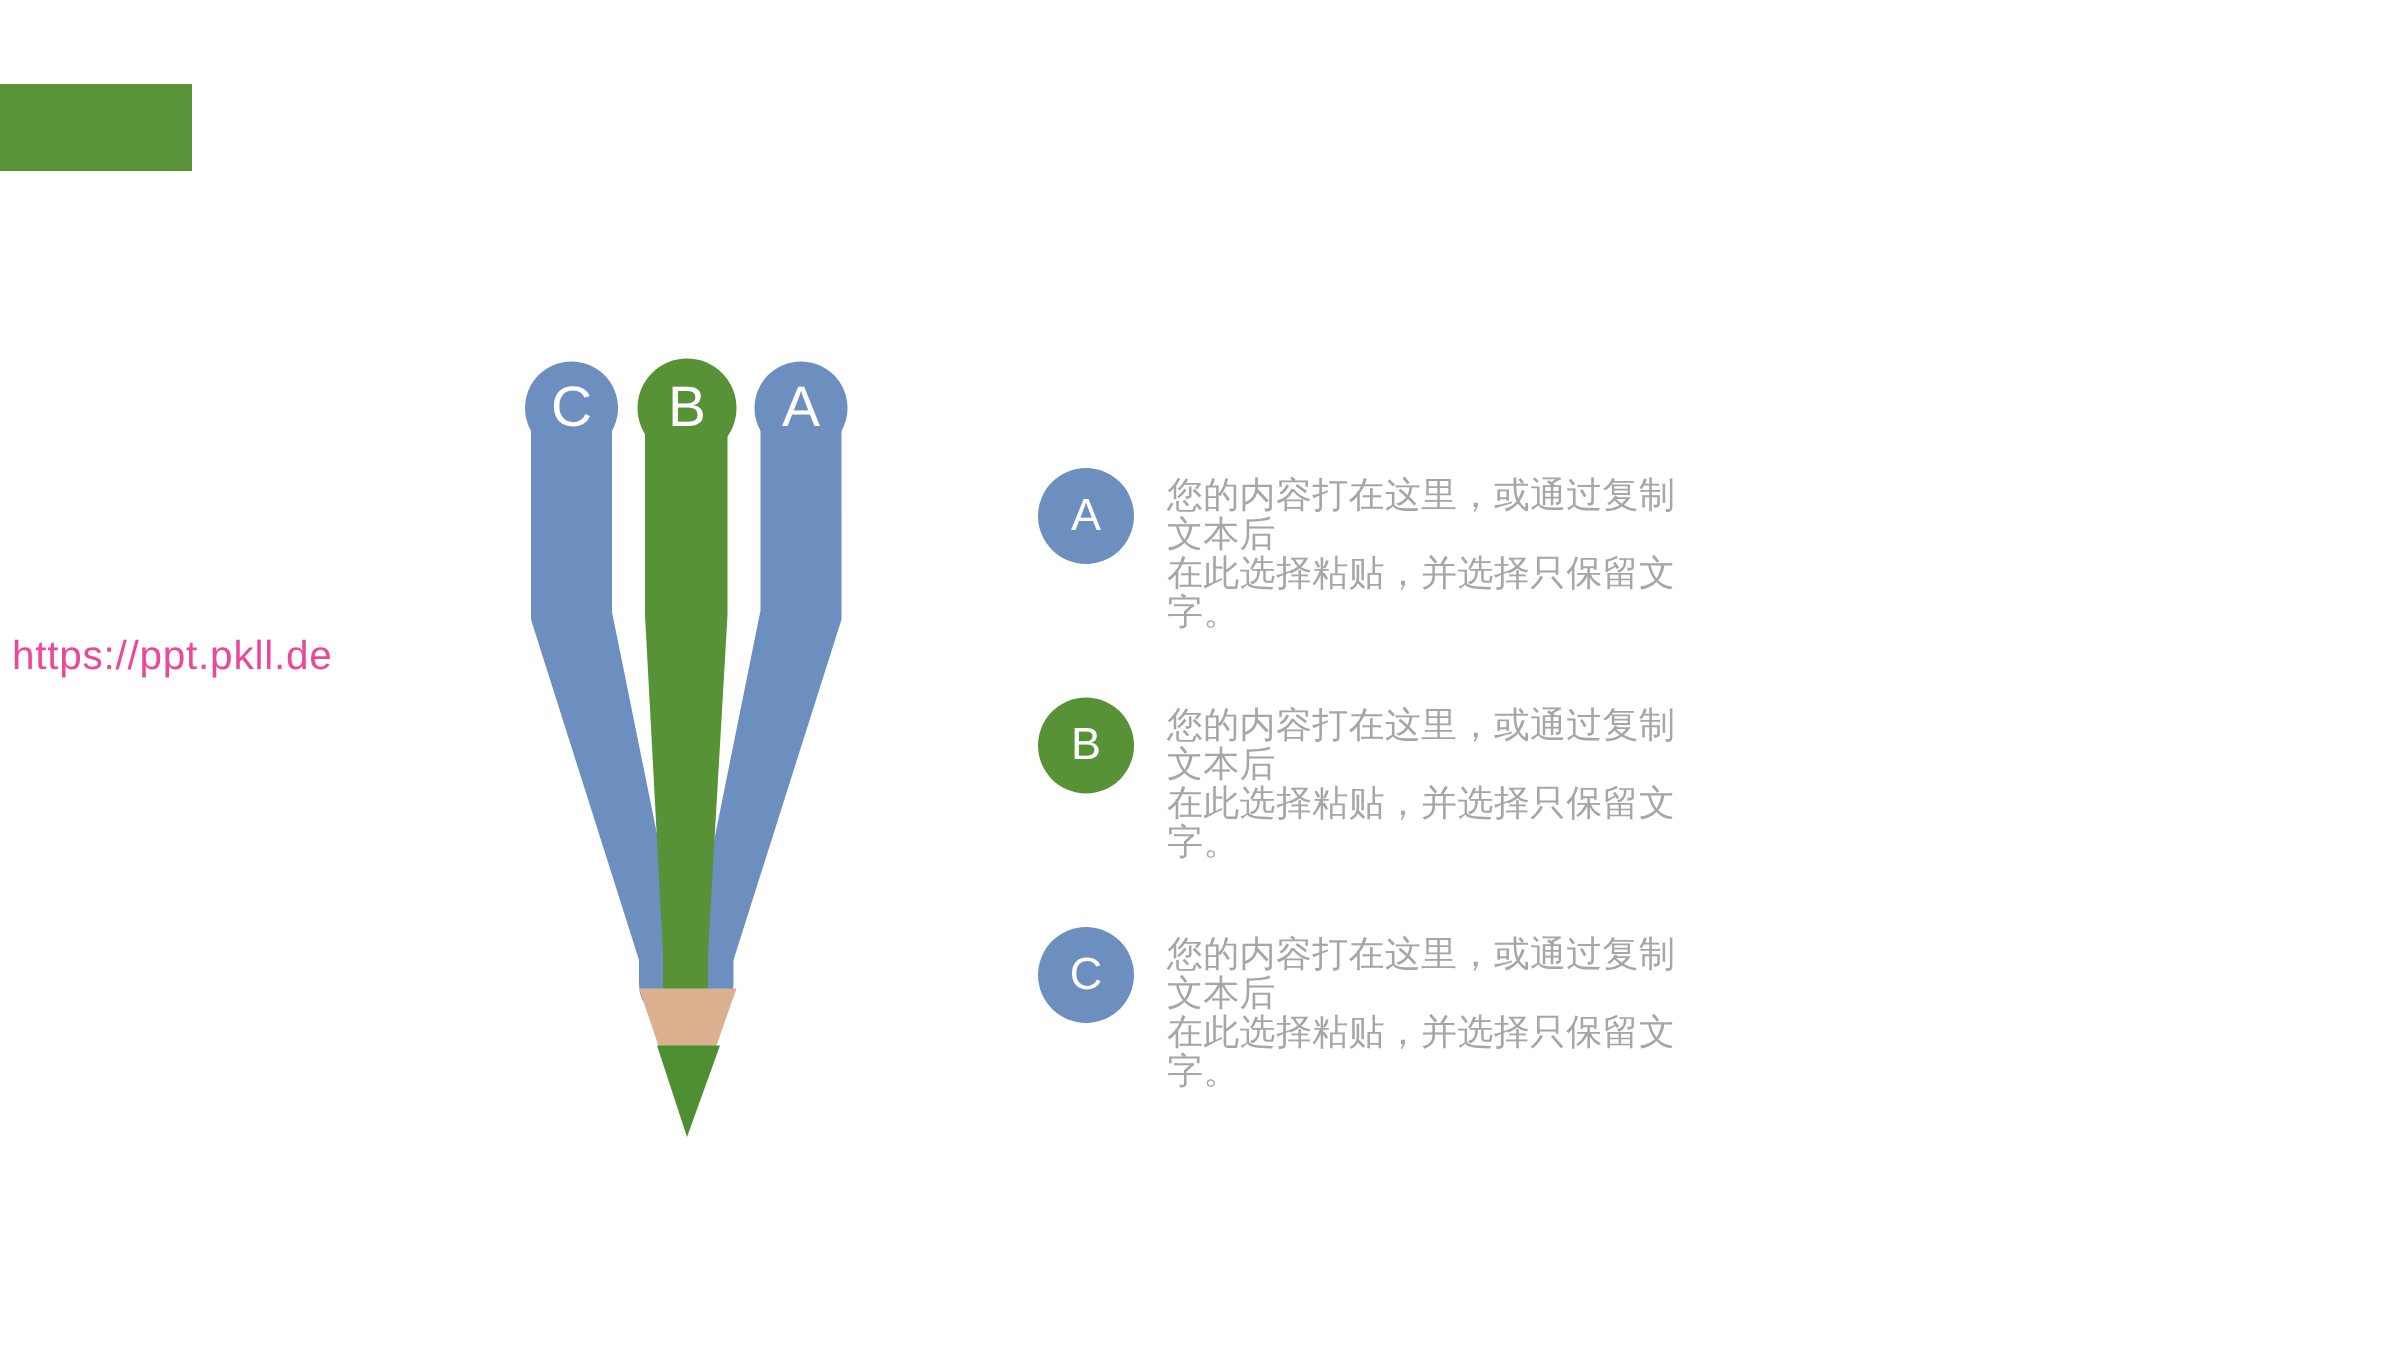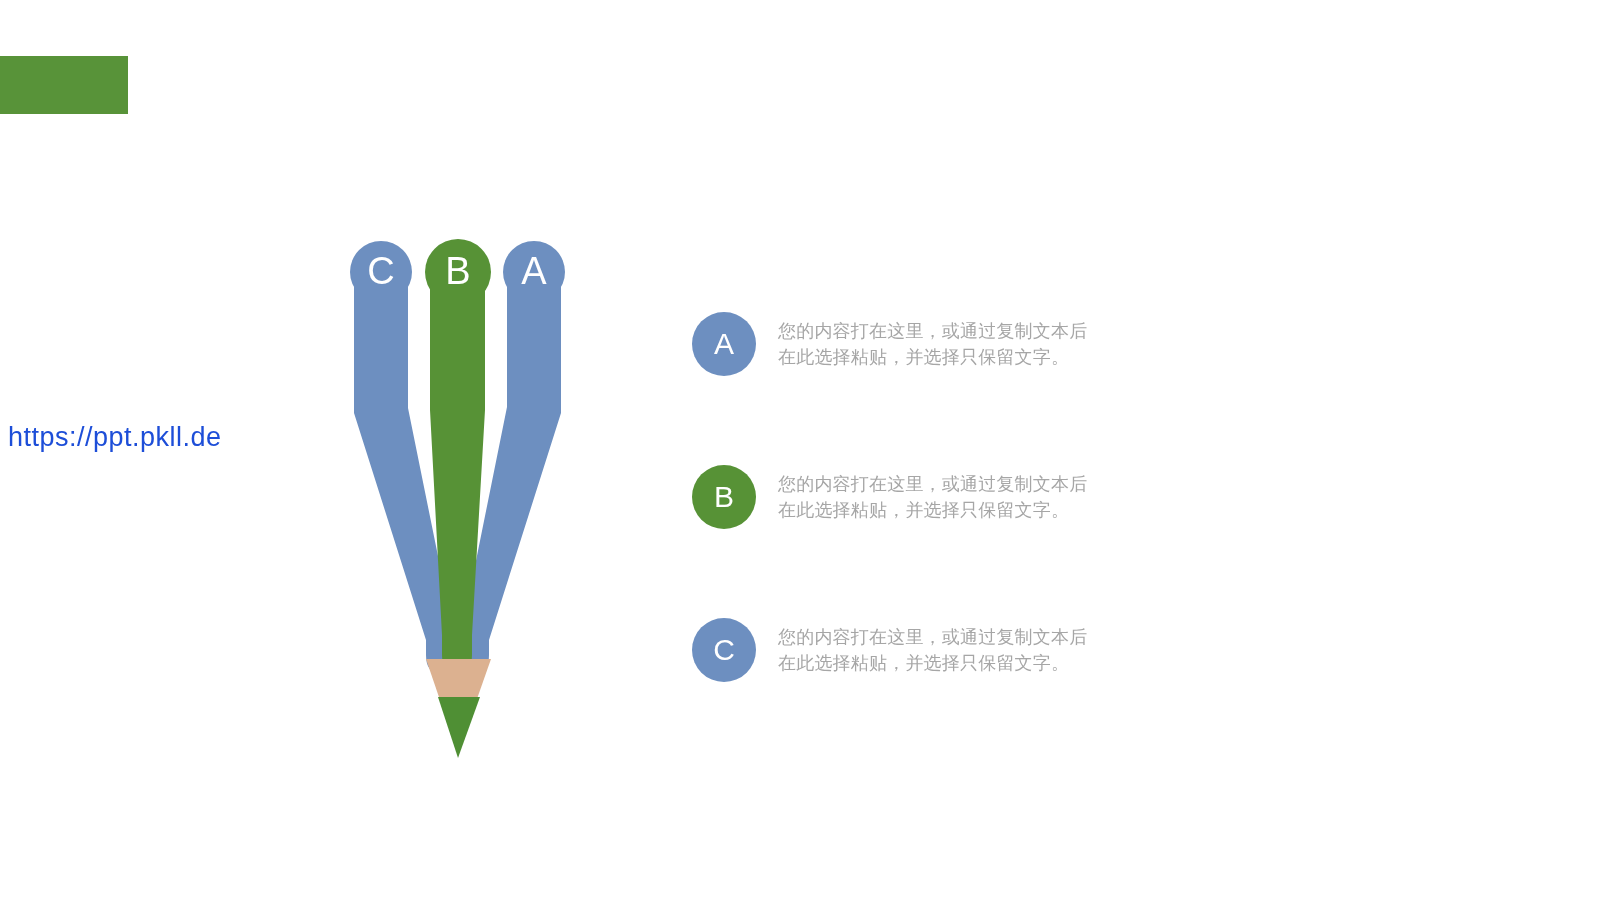--- a/index.html
+++ b/index.html
@@ -107,7 +107,7 @@
     left: 86px;
     top: 6px;
     width: 360px;
-    font-size: 18px;
+    font-size: 24px;
     line-height: 26px;
     color: #a6a6a6;
     letter-spacing: 0.2px;

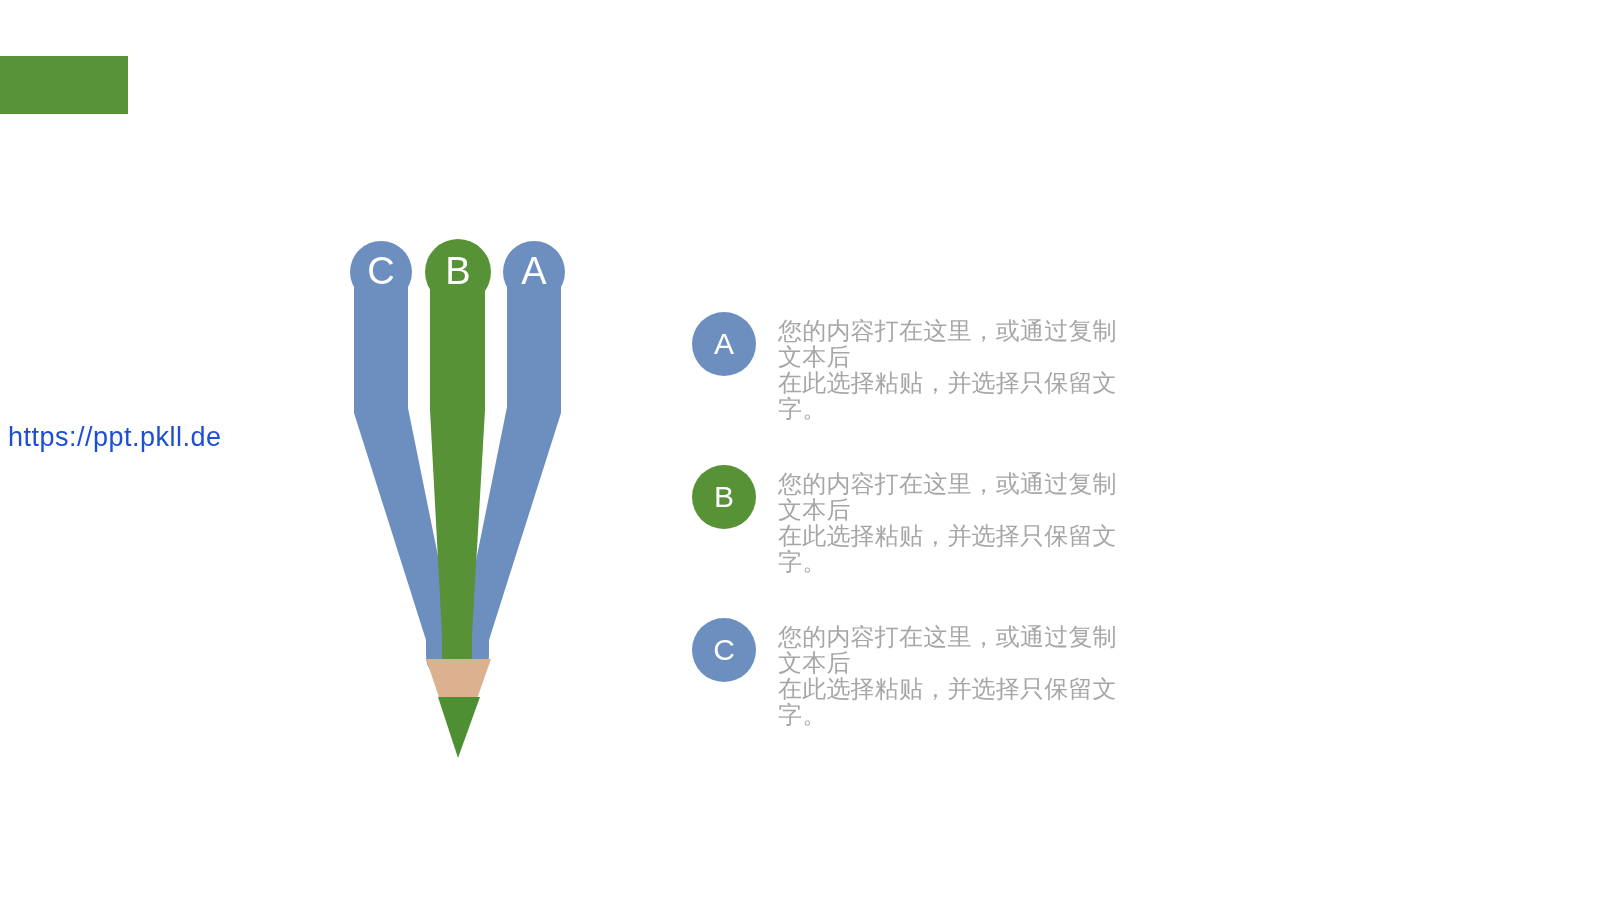--- a/index.html
+++ b/index.html
@@ -48,7 +48,7 @@
     left: 8px;
     top: 422px;
     font-size: 27px;
-    color: #1d4ed8;
+    color: #ec4899;
     letter-spacing: 0.5px;
     white-space: nowrap;
     user-select: none;

